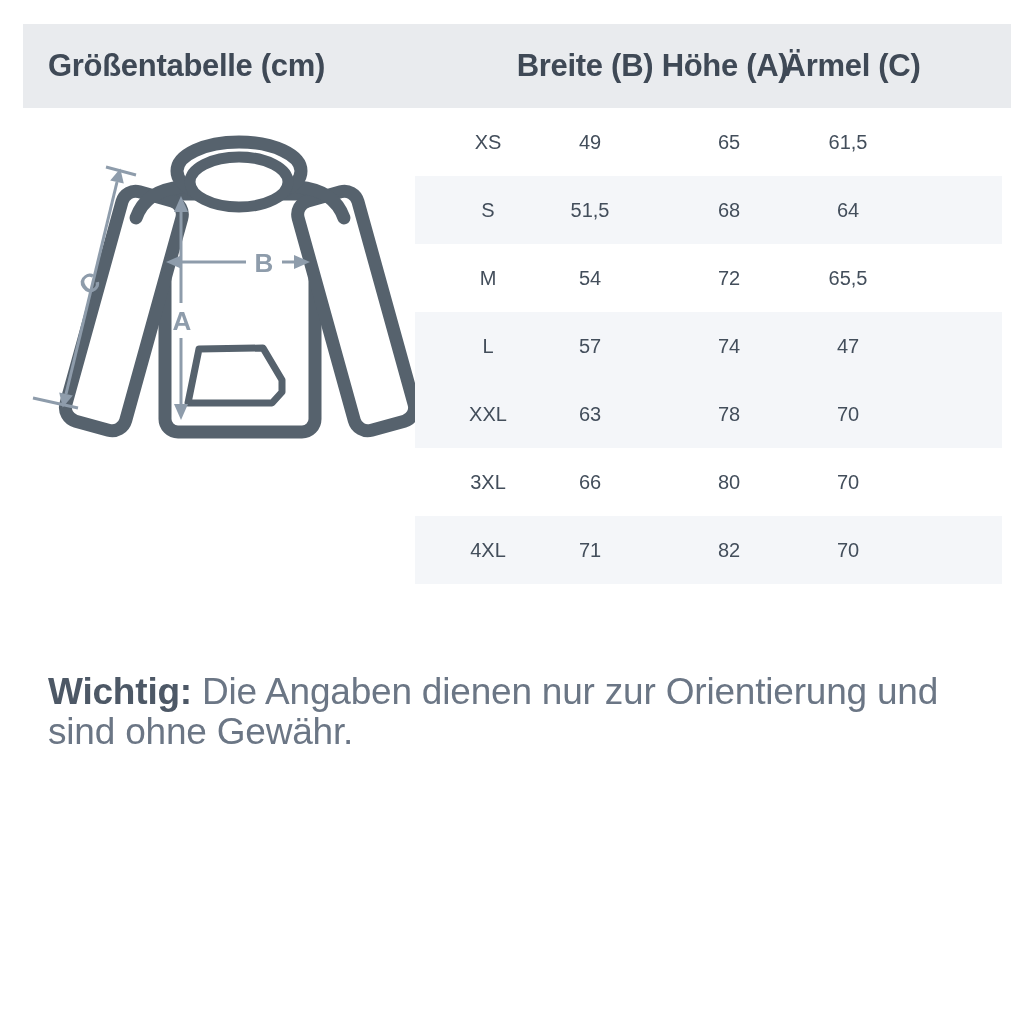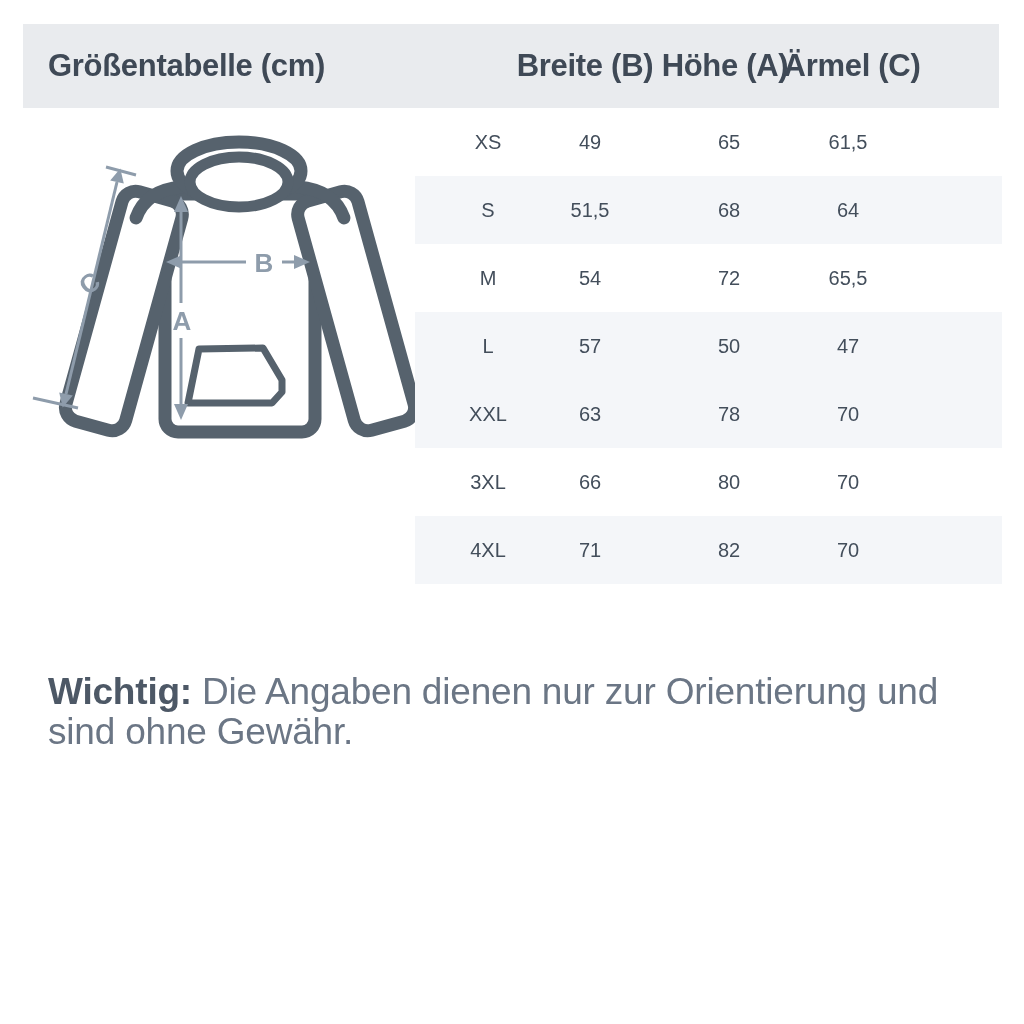--- a/index.html
+++ b/index.html
@@ -17,6 +17,7 @@
     left: 23px; top: 24px;
     width: 976px; height: 84px;
     background: var(--header-bg, #e9ebee);
+    padding-left: 12px;
   }
   .page-title {
     position: absolute;

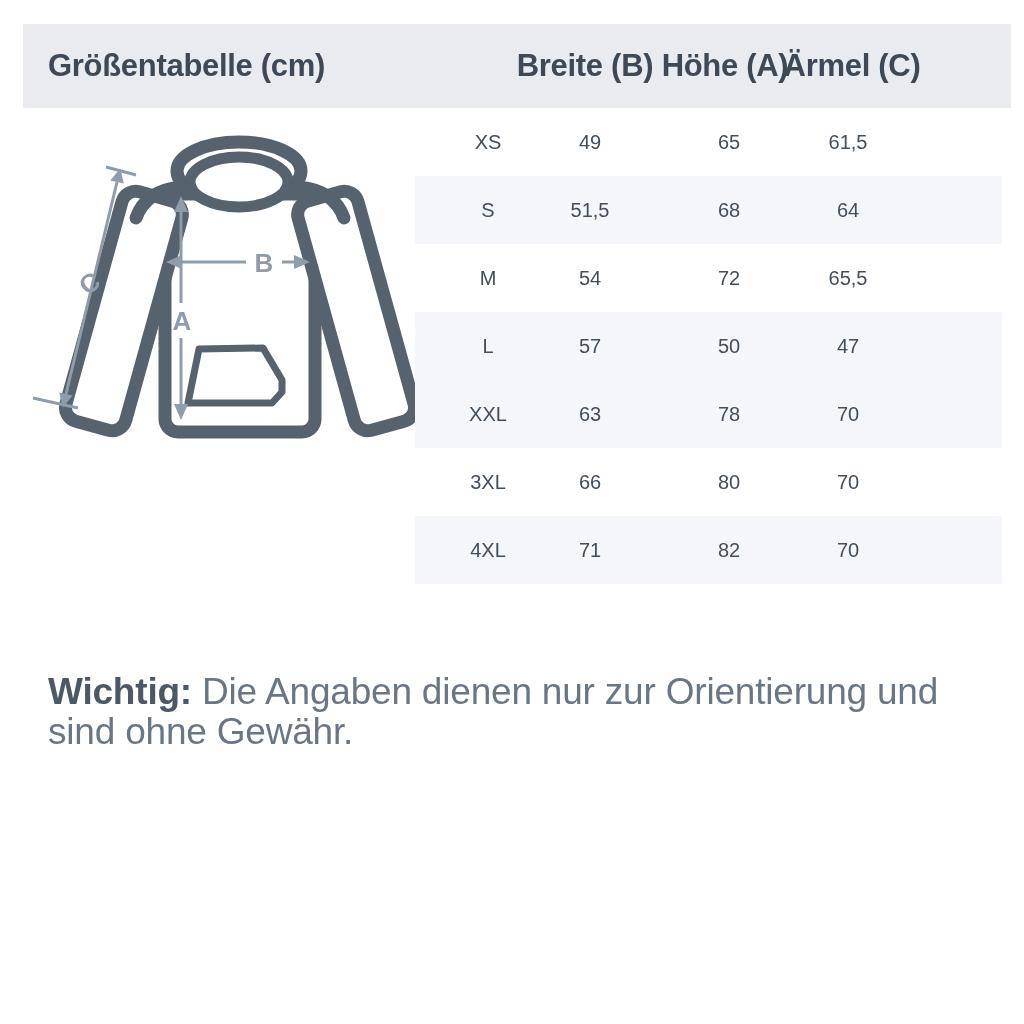--- a/index.html
+++ b/index.html
@@ -181,7 +181,7 @@
       <div class="trow alt">
         <span class="cell c1">L</span>
         <span class="cell c2">57</span>
-        <span class="cell c3">50</span>
+        <span class="cell c3">74</span>
         <span class="cell c4">47</span>
       </div>
       <div class="trow alt">

